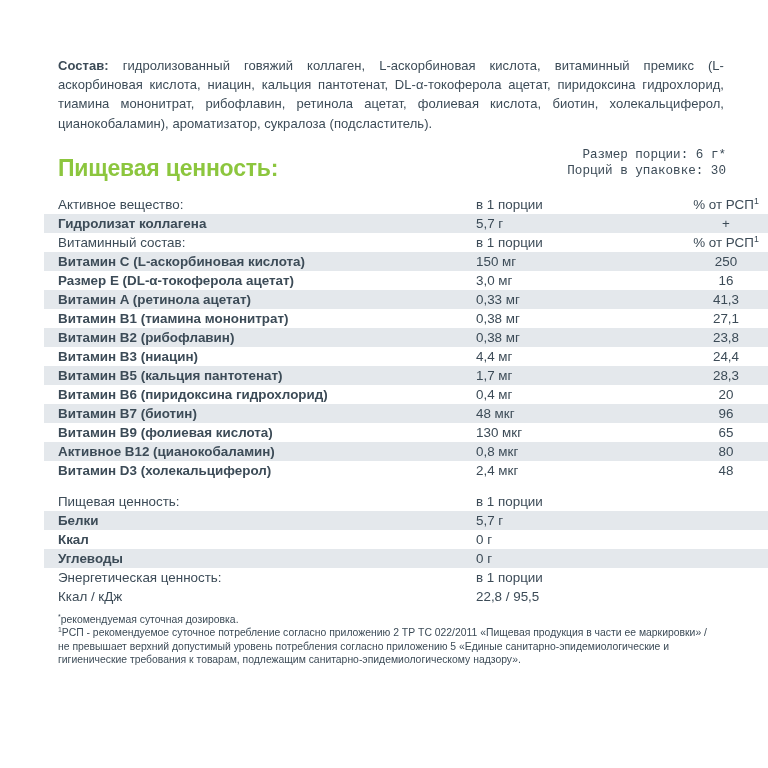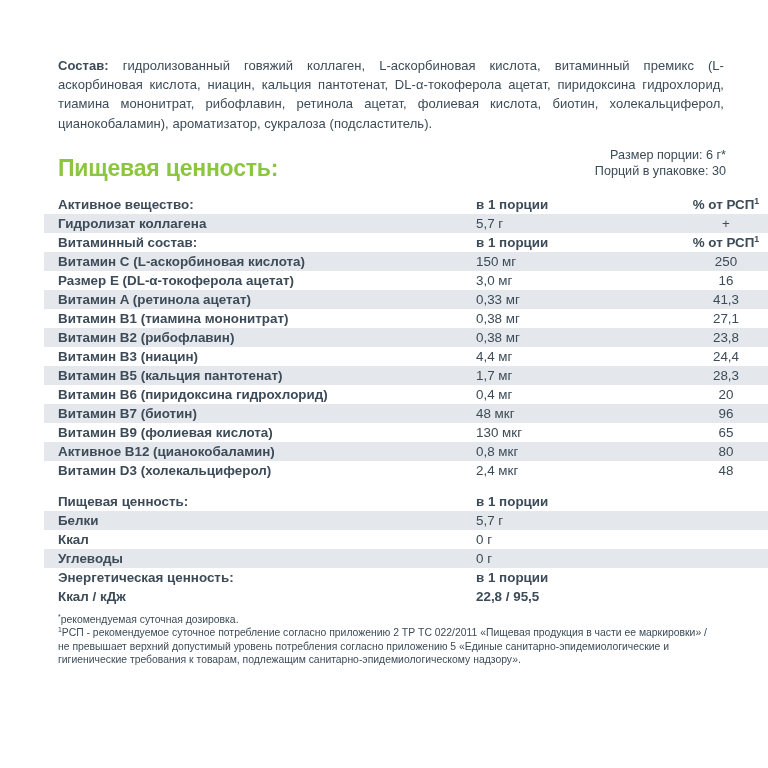--- a/index.html
+++ b/index.html
@@ -59,6 +59,7 @@
     line-height: 16.2px;
     color: #3c4b57;
     padding-bottom: 2px;
+    font-family: Liberation Mono, monospace;
   }
 
   

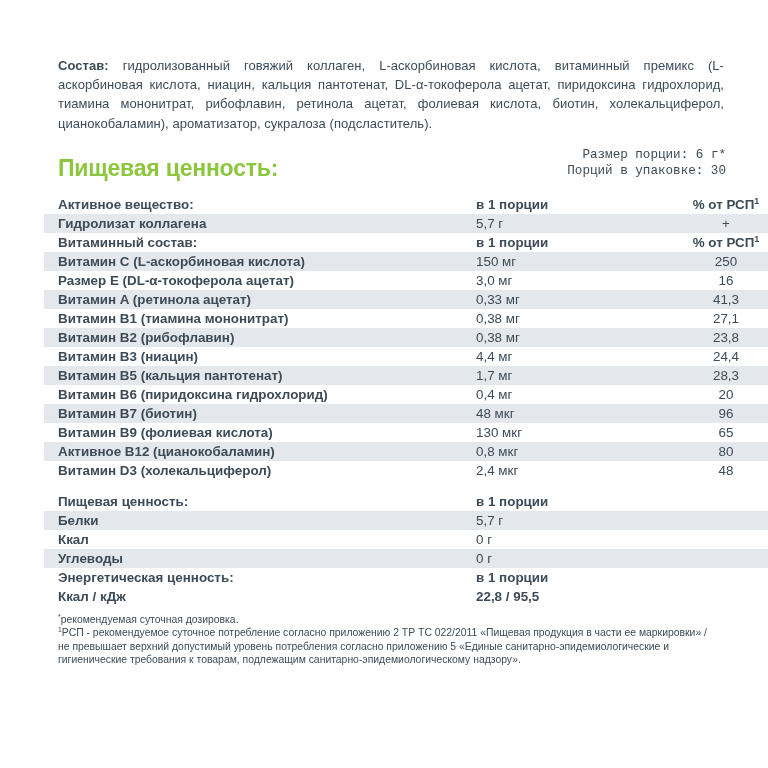--- a/index.html
+++ b/index.html
@@ -85,7 +85,7 @@
     background: #e4e8ec;
   }
   .facts-table tr.bold td {
-    font-weight: bold;
+    font-weight: normal;
   }
   .col-name  { width: 418px; padding-left: 14px !important; font-weight: bold; }
   .col-value { width: 180px; margin-top: 27px; }

